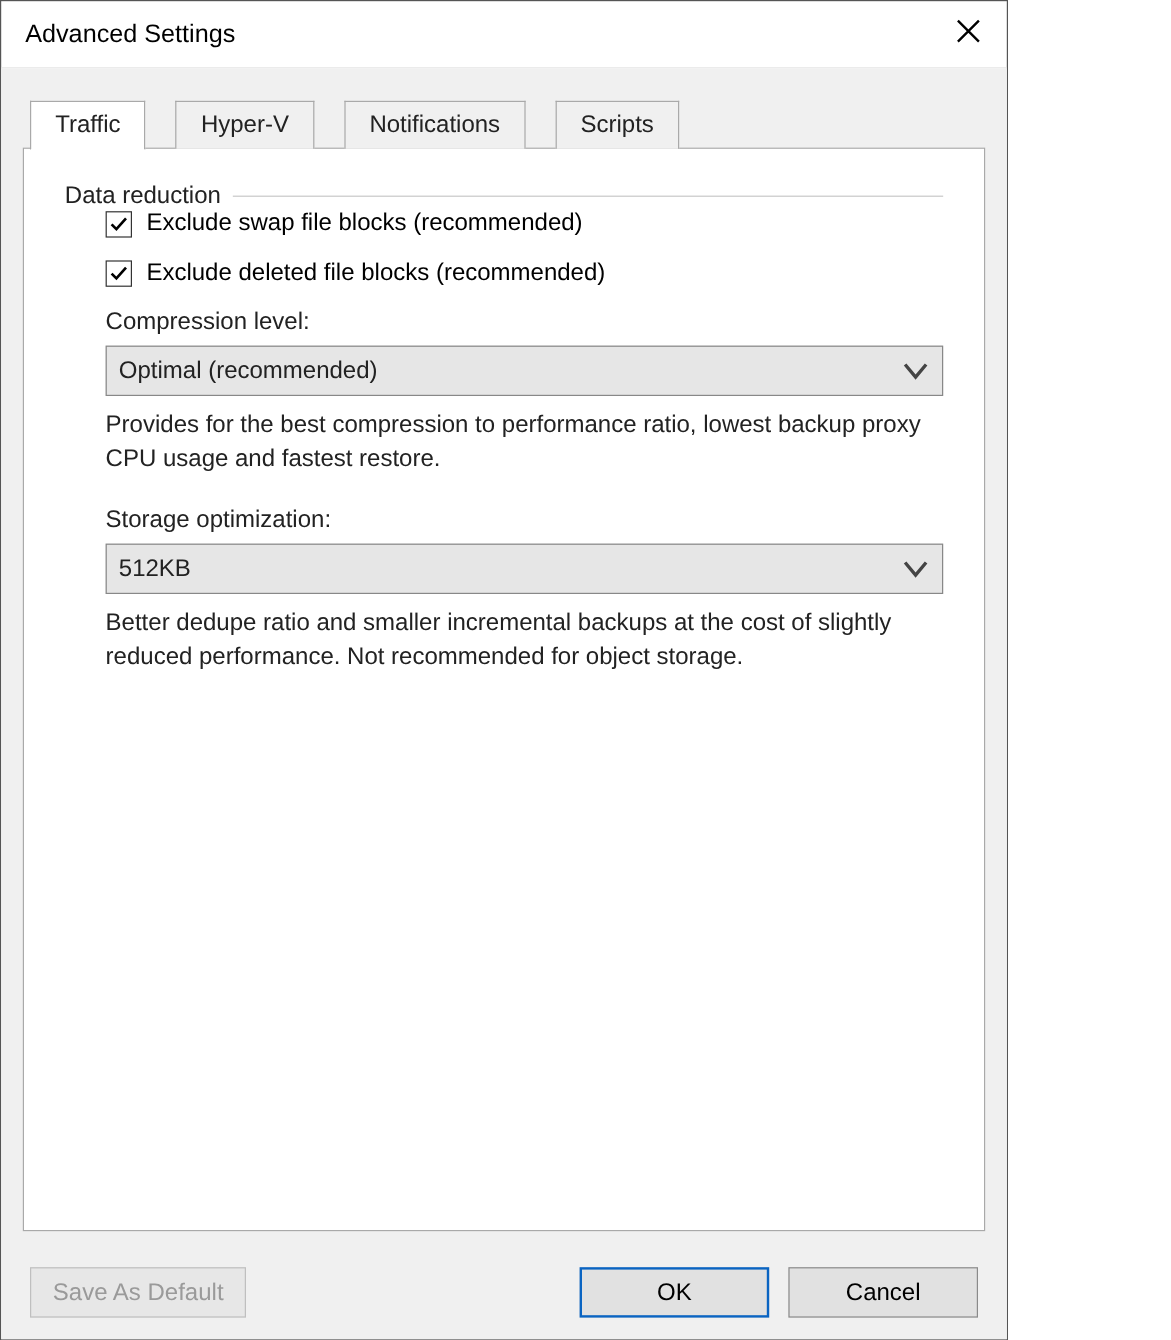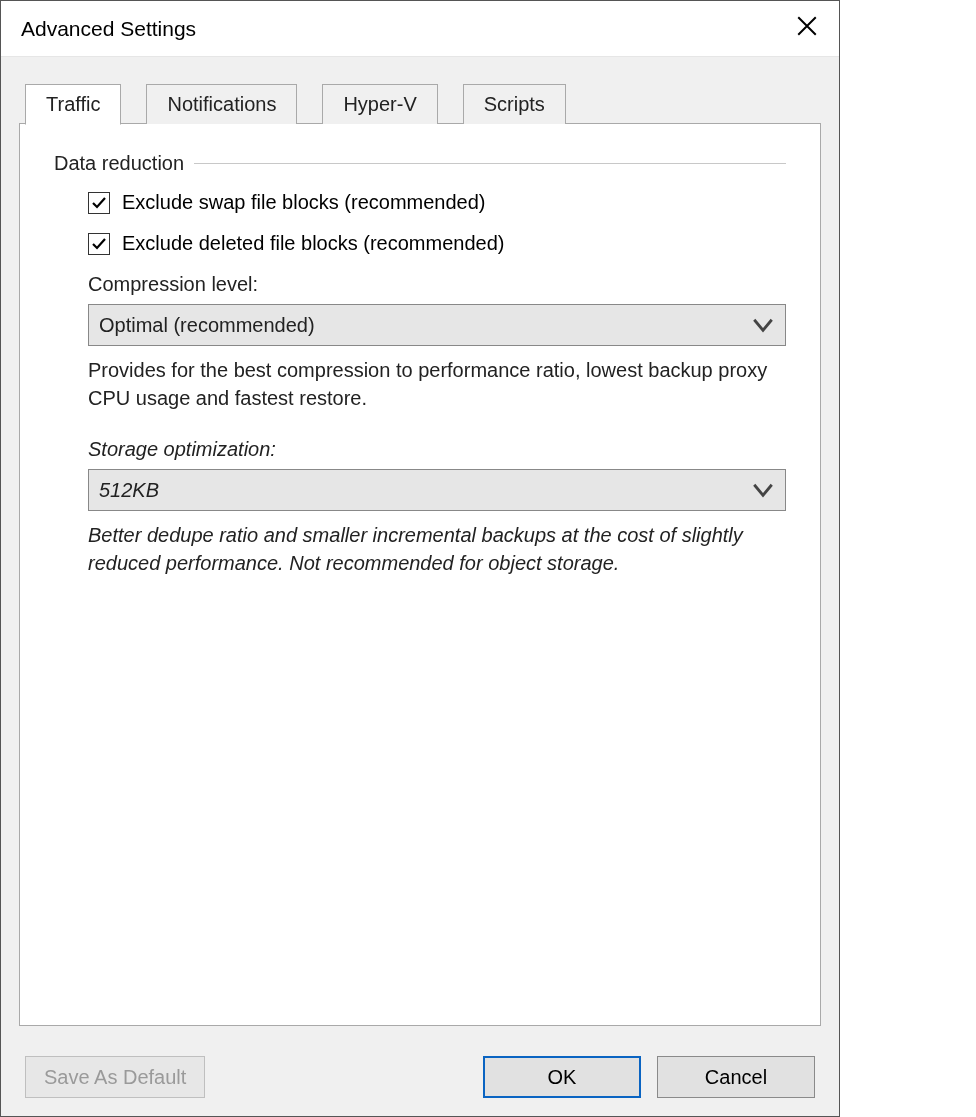--- a/index.html
+++ b/index.html
@@ -180,8 +180,8 @@
 
     <div class="tabstrip">
       <div class="tab active"><span>Traffic</span></div>
+      <div class="tab"><span>Hyper-V</span></div>
       <div class="tab"><span>Notifications</span></div>
-      <div class="tab"><span>Hyper-V</span></div>
       <div class="tab"><span>Scripts</span></div>
     </div>
 

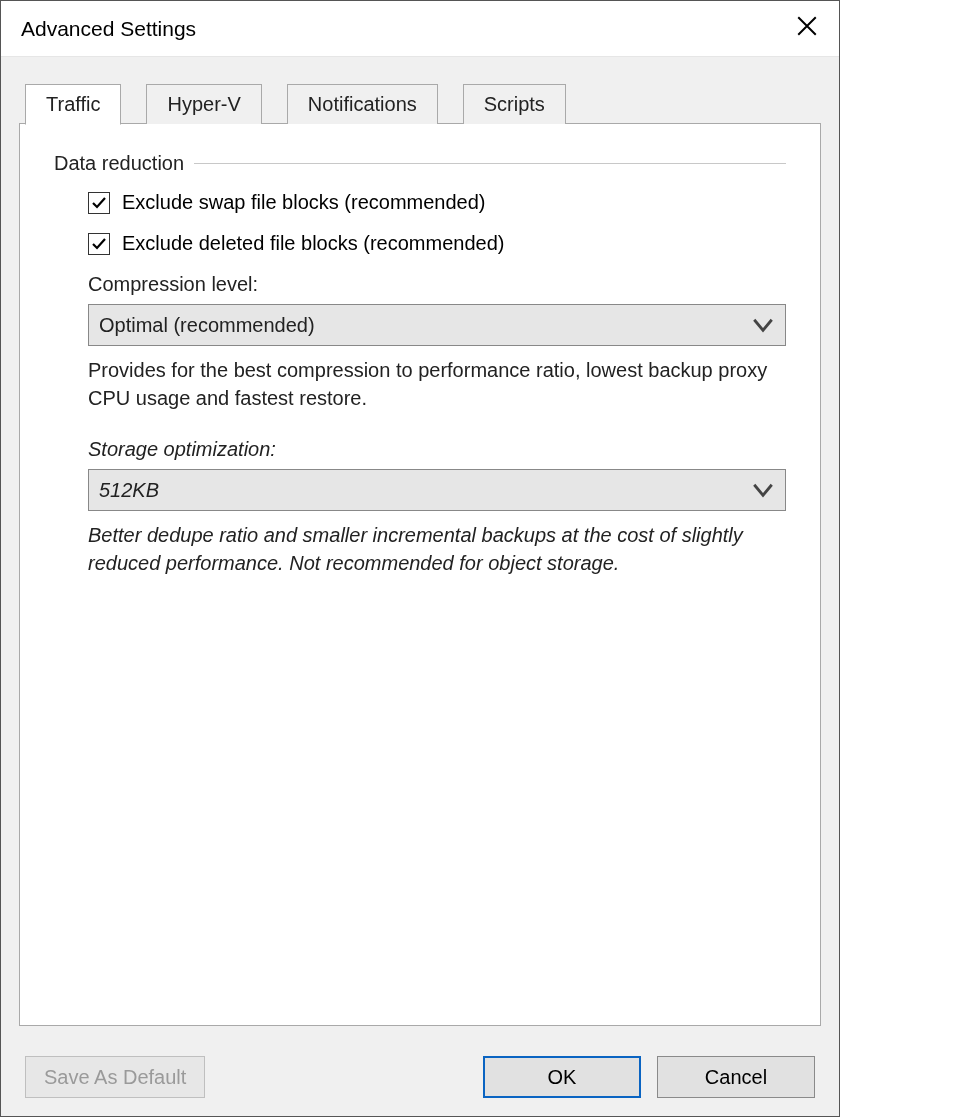--- a/index.html
+++ b/index.html
@@ -80,7 +80,6 @@
   .groupbox {}
   .grp-head {
     display: flex; align-items: center;
-    margin-bottom: 16px;
   }
   .grp-head .lbl { font-size: 20px; color: #222; }
   .grp-head .line {

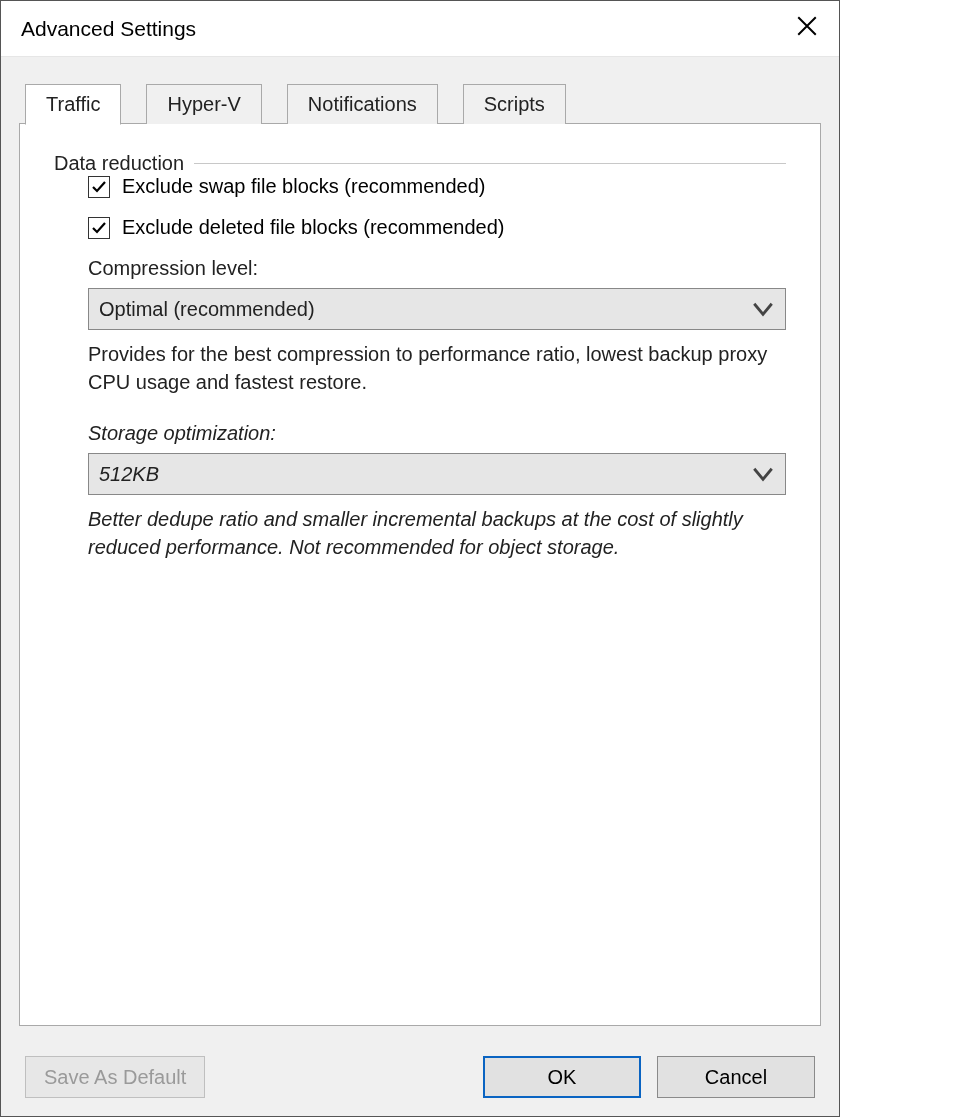--- a/index.html
+++ b/index.html
@@ -129,7 +129,7 @@
     margin-top: 10px;
     line-height: 1.4;
   }
-  .field-block + .field-block { margin-top: 26px; font-style: italic; }
+  .field-block + .field-block { margin-top: 26px; }
 
   .footer {
     height: 72px;

